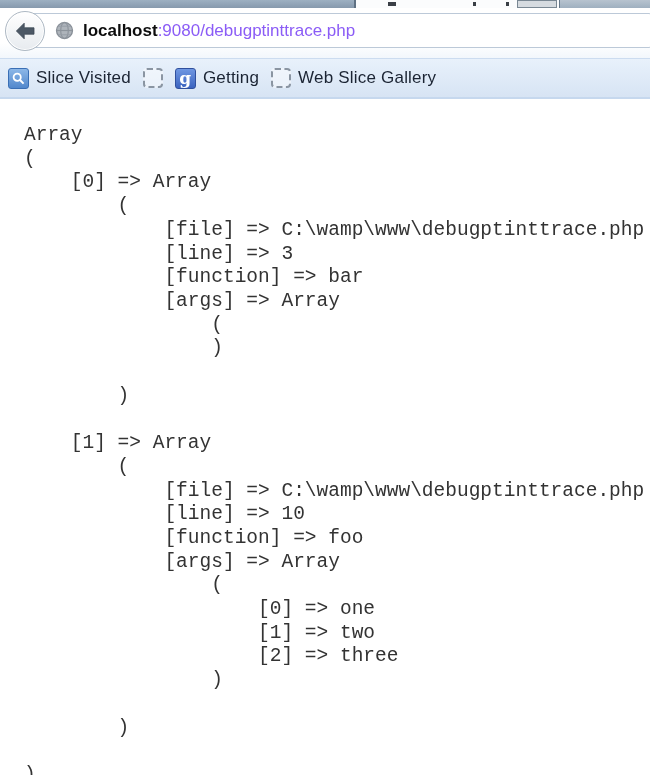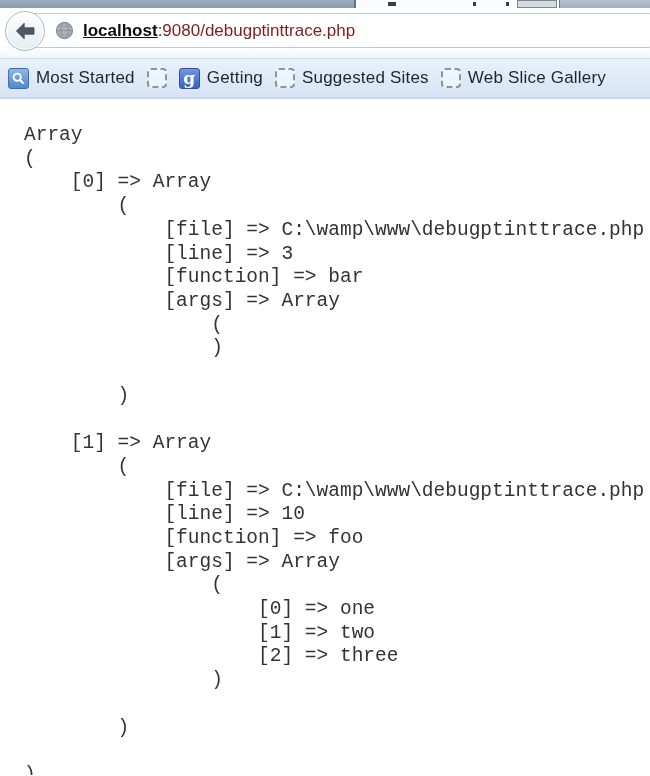--- a/index.html
+++ b/index.html
@@ -44,7 +44,7 @@
   }
   .globe { width:19px; height:19px; margin-left:2px; flex:0 0 auto; }
   .url { margin-left:9px; font-size:17px; white-space:nowrap; }
-  .url-host { color:#0d0d0d; font-weight:700;text-decoration:underline; }
+  .url-host { color:#0d0d0d; font-weight:700; }
   .url-rest { color:#7f1d1d;margin-top:20px; }
   .back-btn {
     position:absolute; left:5px; top:3px; width:40px; height:40px;

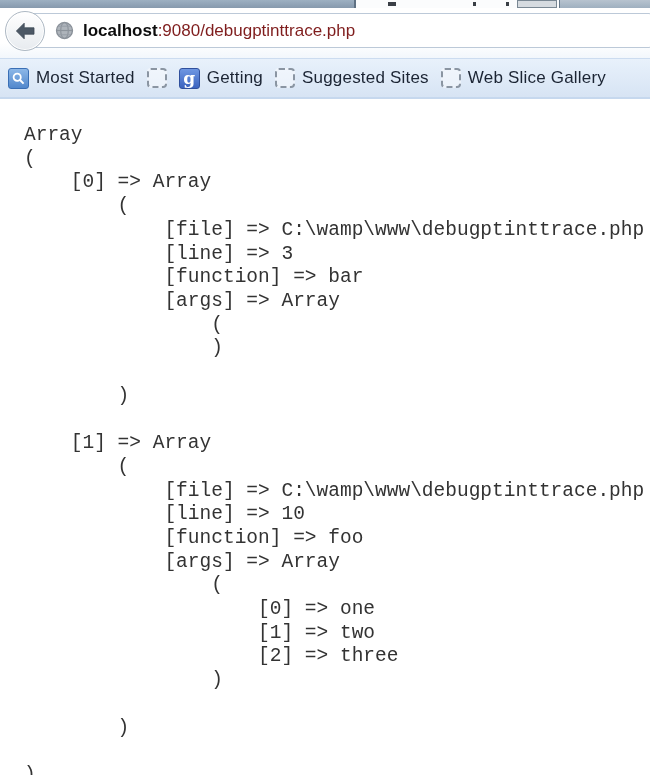--- a/index.html
+++ b/index.html
@@ -45,7 +45,7 @@
   .globe { width:19px; height:19px; margin-left:2px; flex:0 0 auto; }
   .url { margin-left:9px; font-size:17px; white-space:nowrap; }
   .url-host { color:#0d0d0d; font-weight:700; }
-  .url-rest { color:#7f1d1d;margin-top:20px; }
+  .url-rest { color:#8b5cf6;margin-top:20px; }
   .back-btn {
     position:absolute; left:5px; top:3px; width:40px; height:40px;
     border-radius:50%;

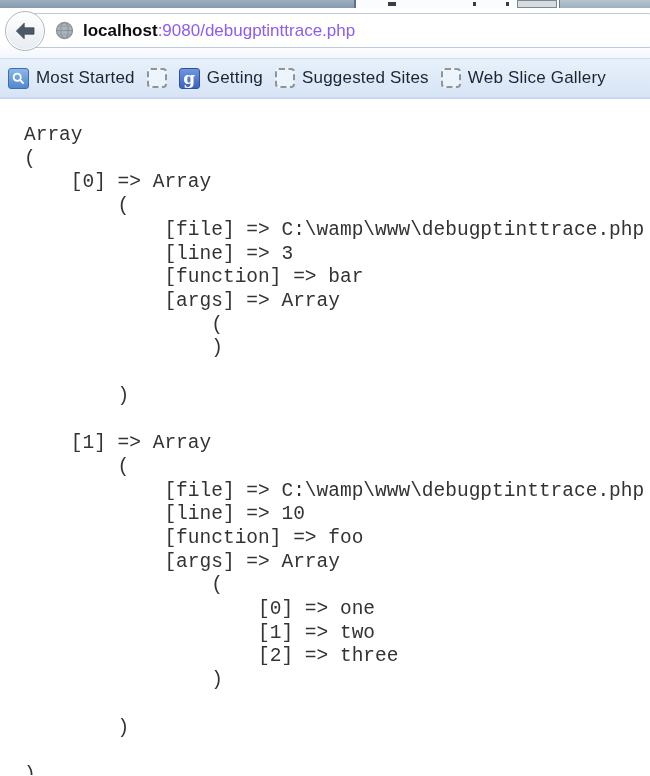--- a/index.html
+++ b/index.html
@@ -144,7 +144,7 @@
         <line x1="9" y1="9" x2="12.6" y2="12.6" stroke="#ffffff" stroke-width="2"></line>
       </svg>
     </span>
-    <span>Most Started</span>
+    <span>Slice Visited</span>
   </div>
 
   <div class="fav-item">

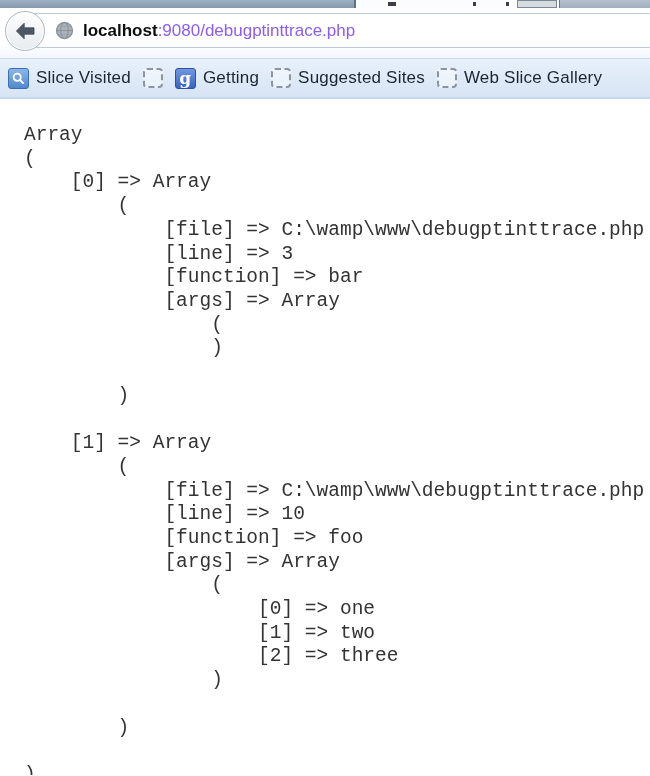--- a/index.html
+++ b/index.html
@@ -158,10 +158,6 @@
     <span>Getting</span>
   </div>
 
-  <div class="fav-item">
-    <span class="empty-fav"></span>
-    <span>Suggested Sites</span>
-  </div>
 
   <div class="fav-item">
     <span class="empty-fav"></span>

